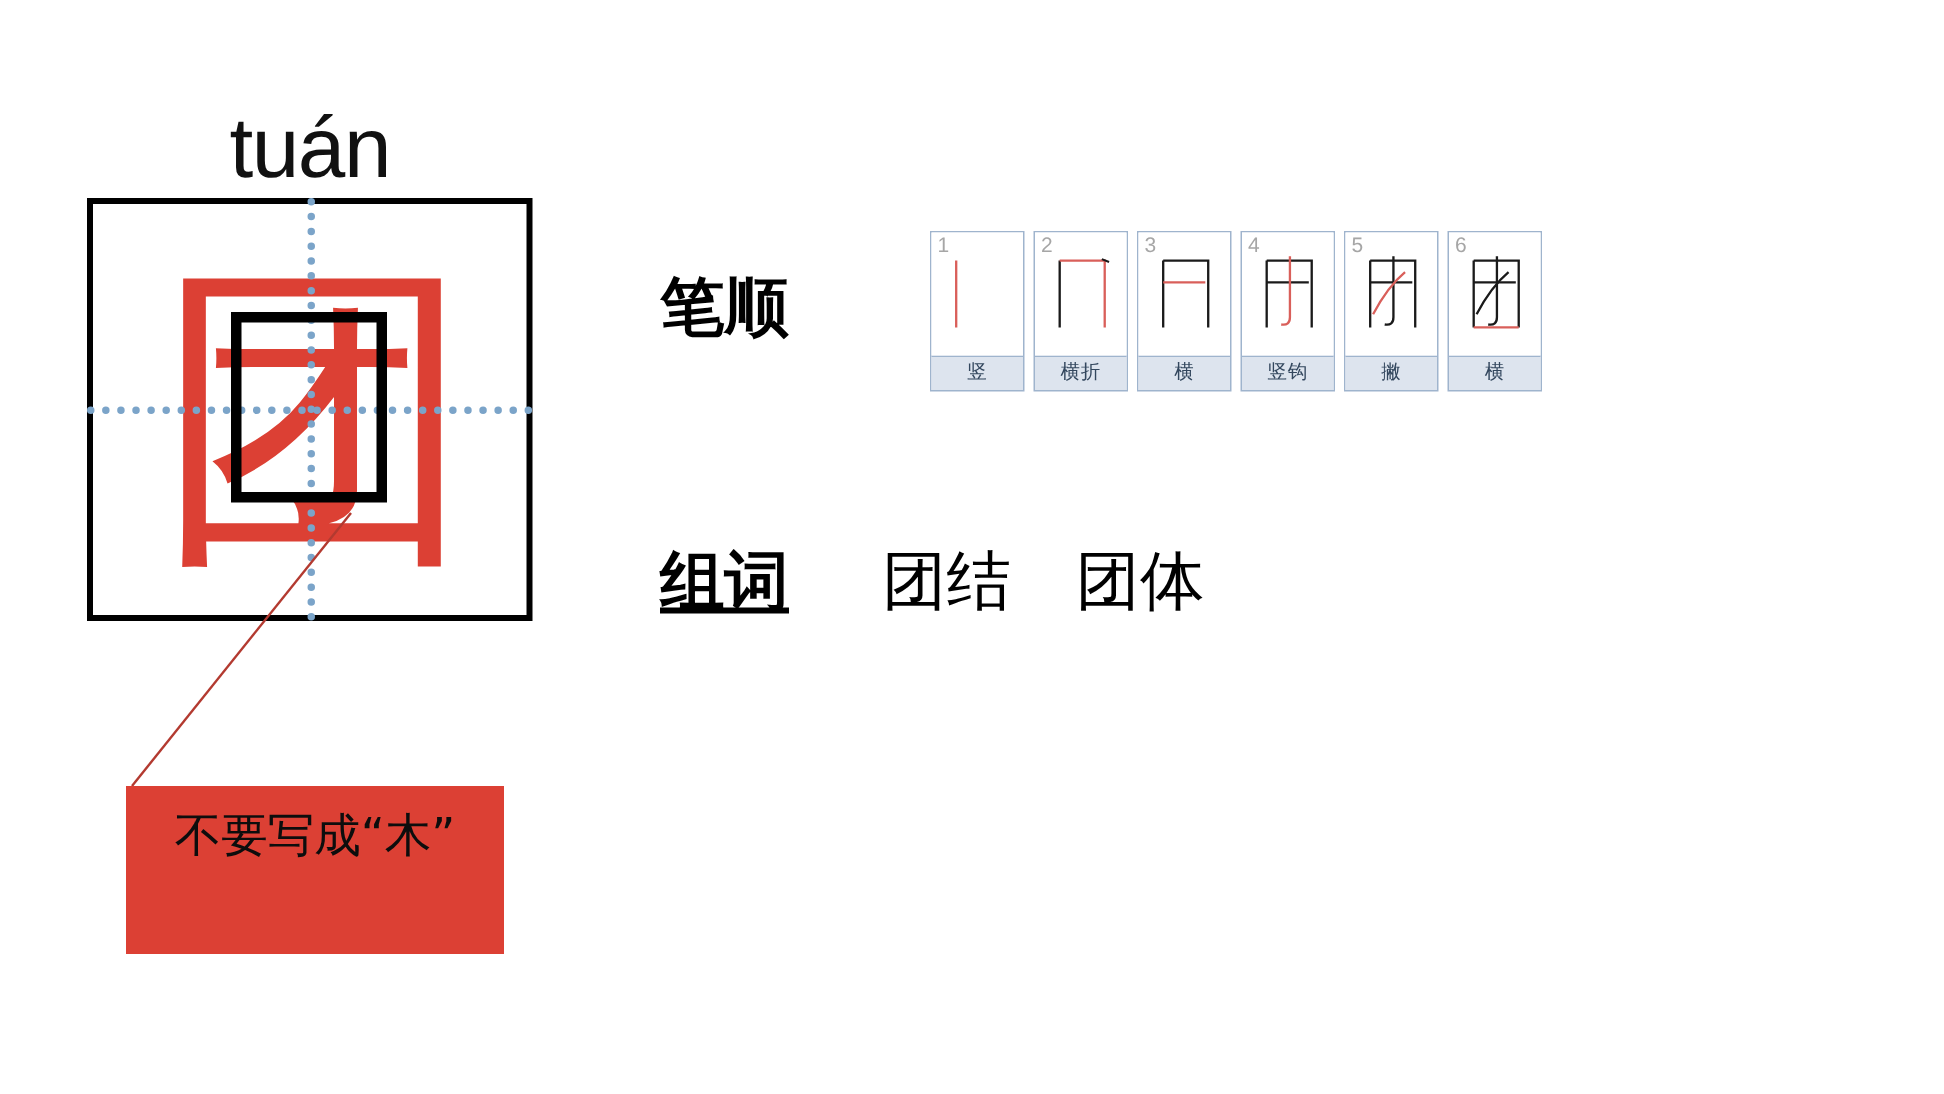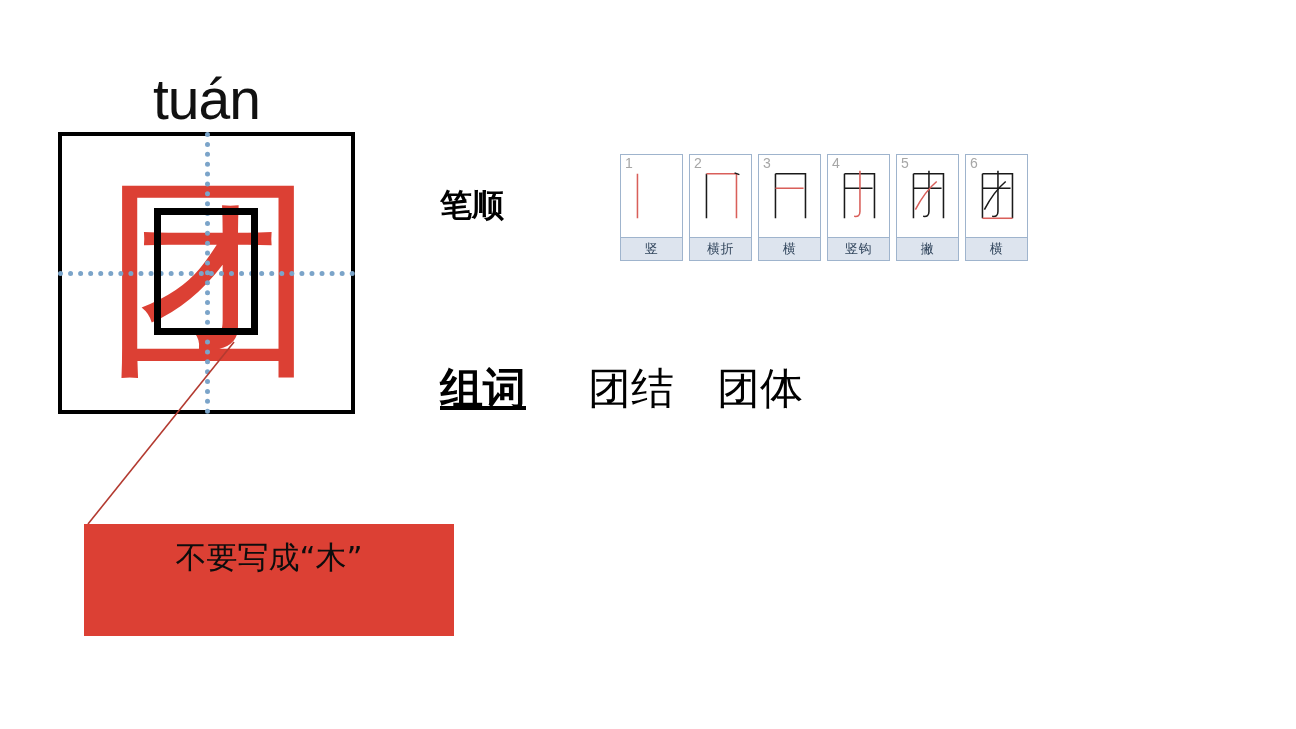--- a/index.html
+++ b/index.html
@@ -158,7 +158,7 @@
     align-items: center;
   }
   #strokes-label {
-    font-size: 32px;
+    font-size: 43px;
     line-height: 50px;
     width: 180px;
   }

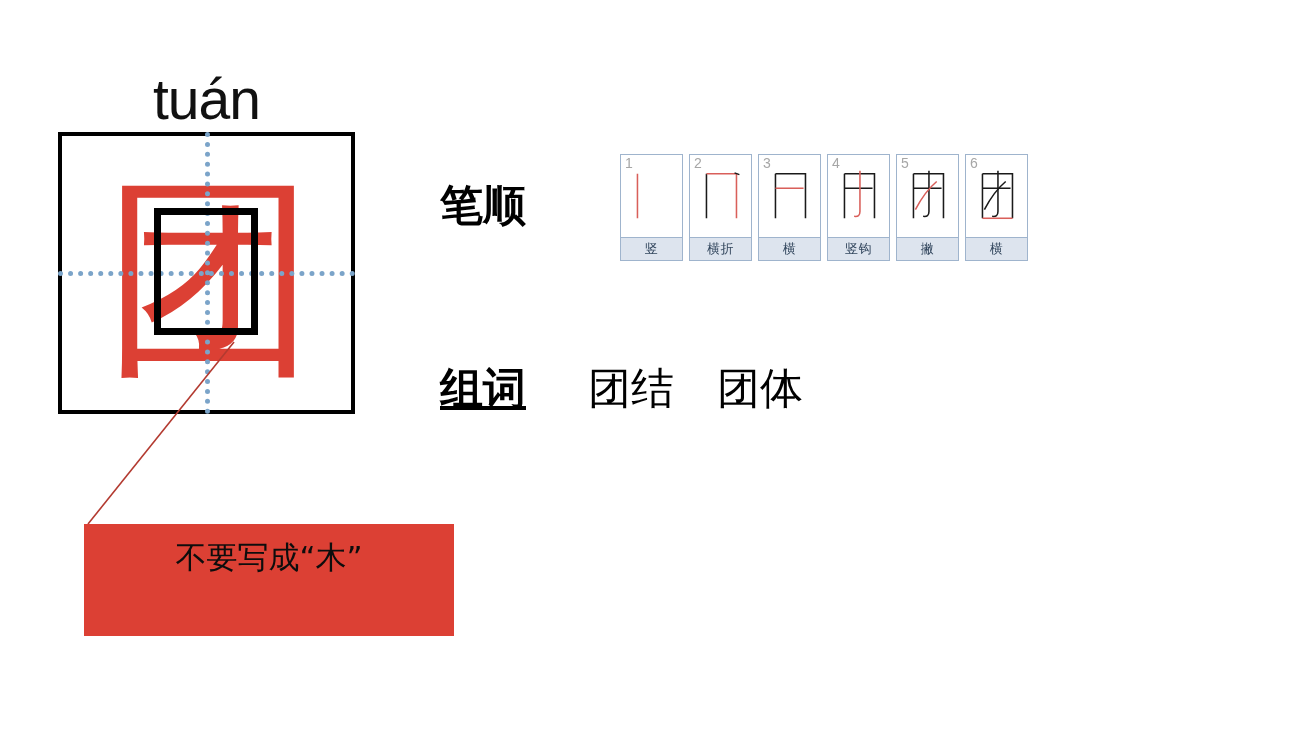--- a/index.html
+++ b/index.html
@@ -113,7 +113,7 @@
     position: absolute;
     left: 84px;
     top: 492px;
-    width: 370px;
+    width: 252px;
     height: 112px;
     background: #dc4034;
     box-sizing: border-box;

